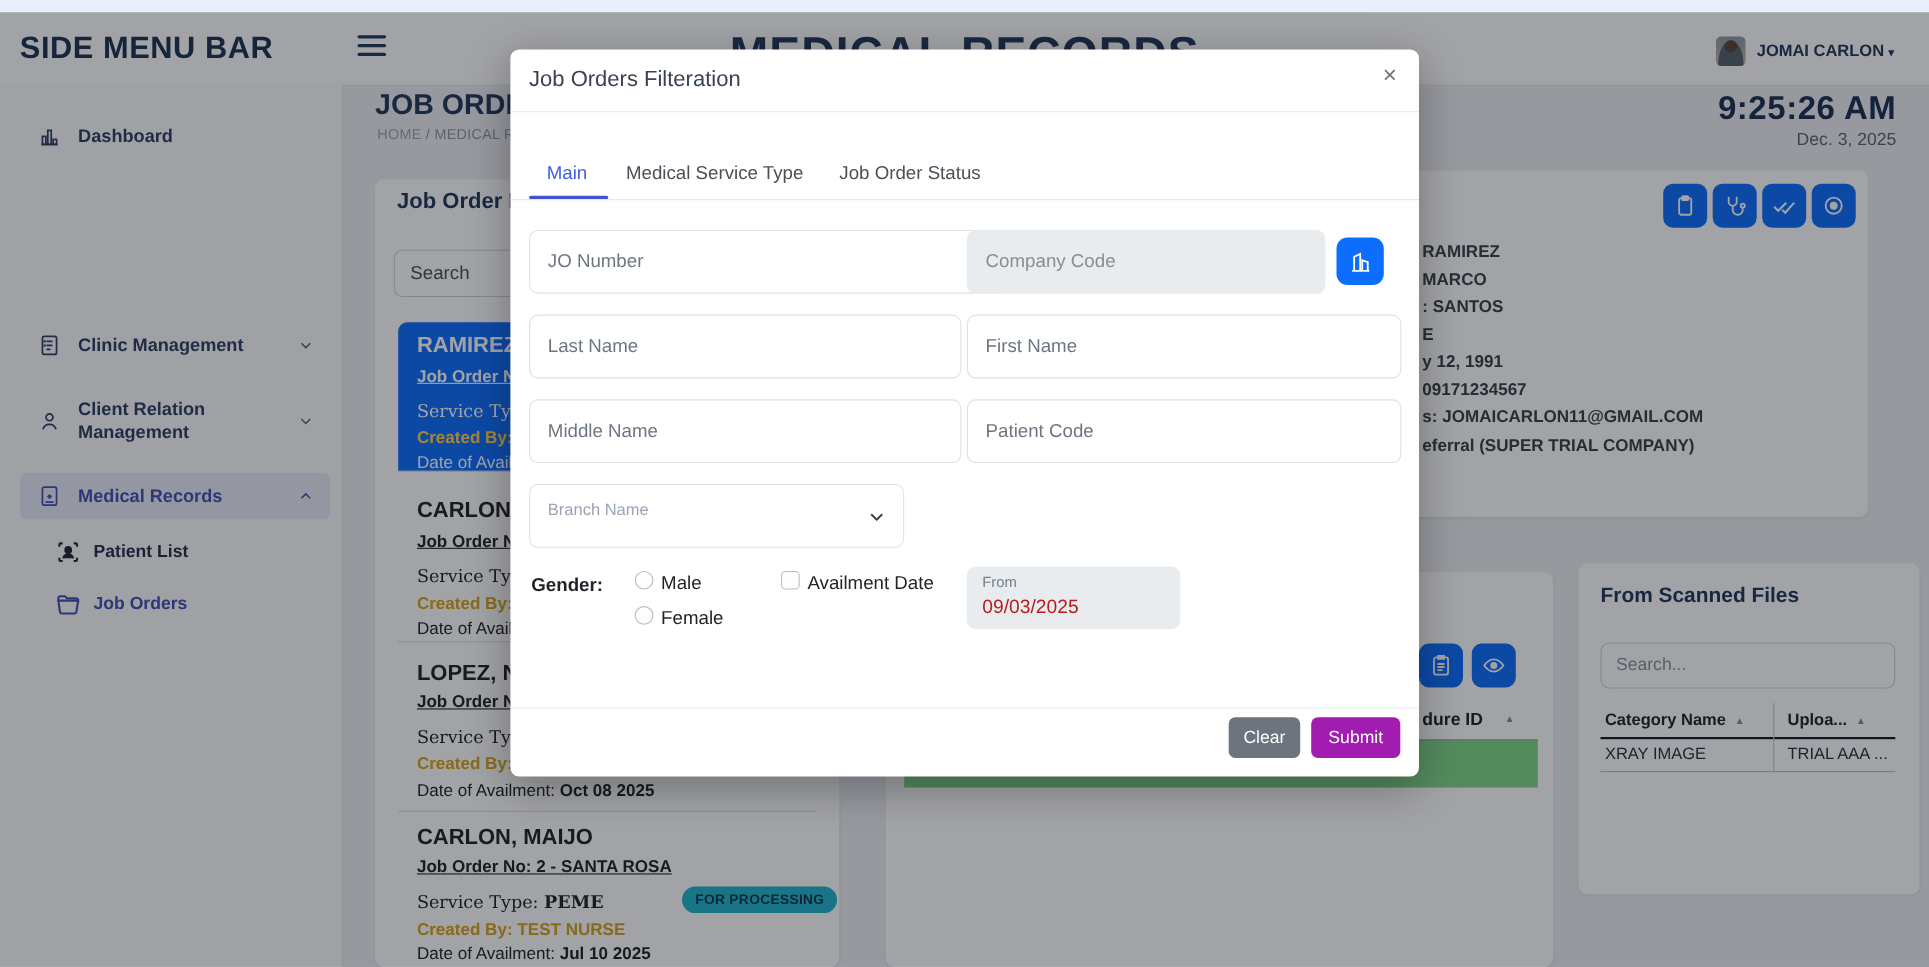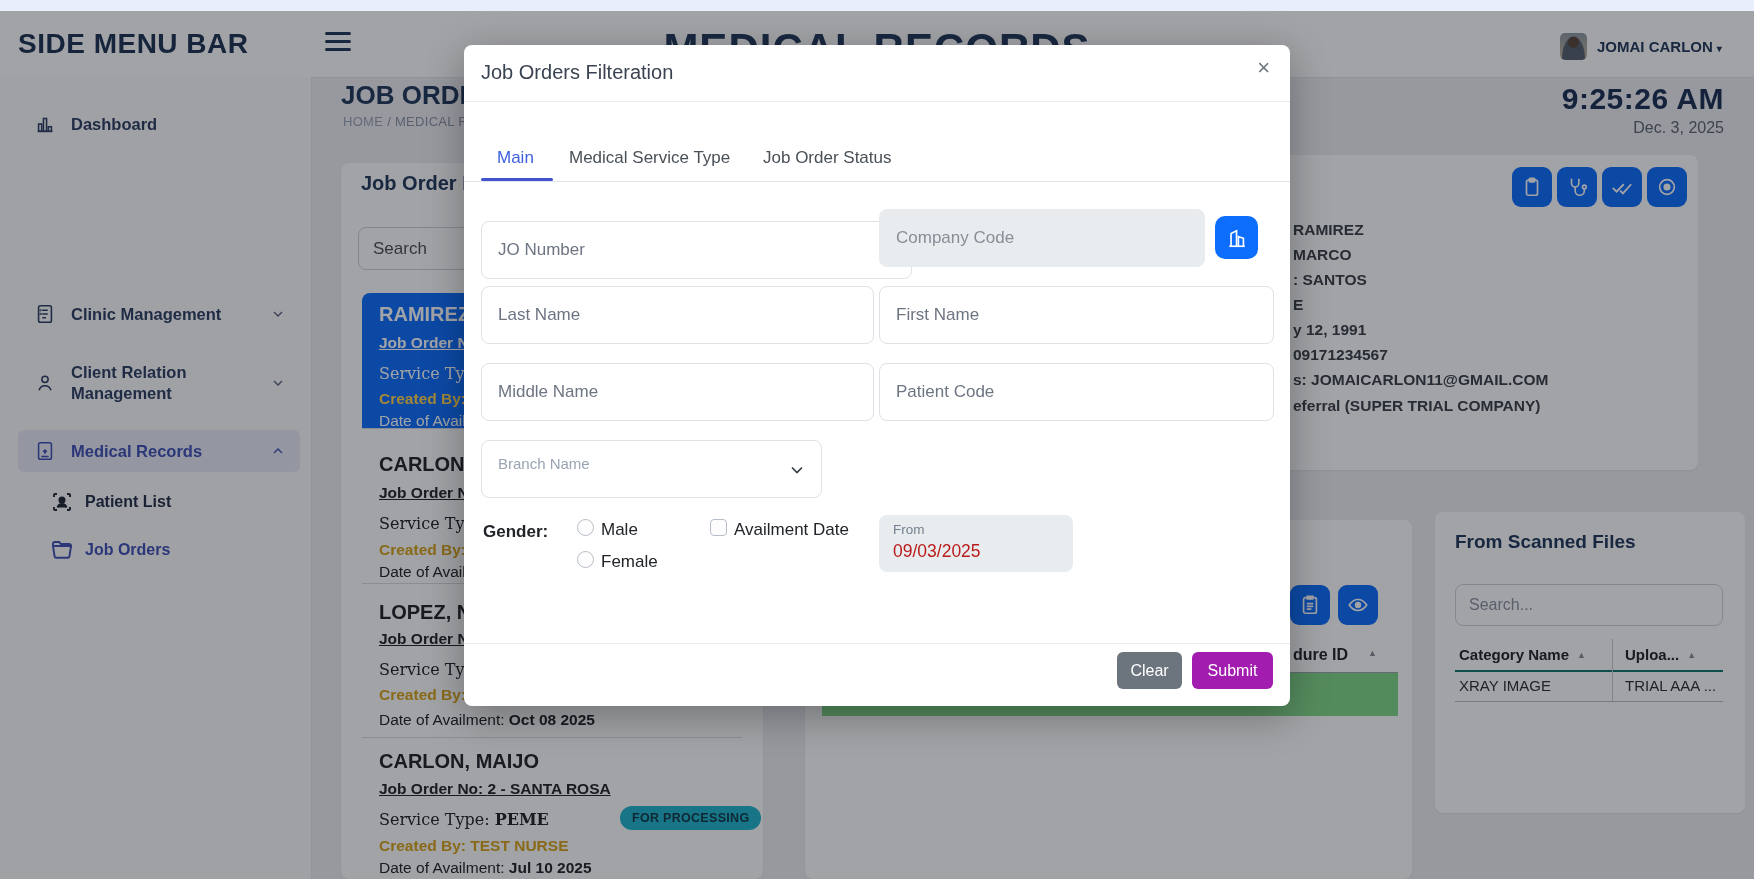--- a/index.html
+++ b/index.html
@@ -324,7 +324,7 @@
   <div class="m-underline"></div>
   <div class="m-tabs"></div>
 
-  <input class="m-input" style="left: 17px; top: 176px; width: 431px;" placeholder="JO Number">
+  <input class="m-input" style="left: 17px; top: 164px; width: 431px;" placeholder="JO Number">
   <input class="m-input dis" style="left: 415px; top: 164px; width: 326px;" placeholder="Company Code">
   <button class="m-bld">
     <svg width="22" height="22" viewBox="0 0 24 24" fill="none" stroke="#fff" stroke-width="1.8">

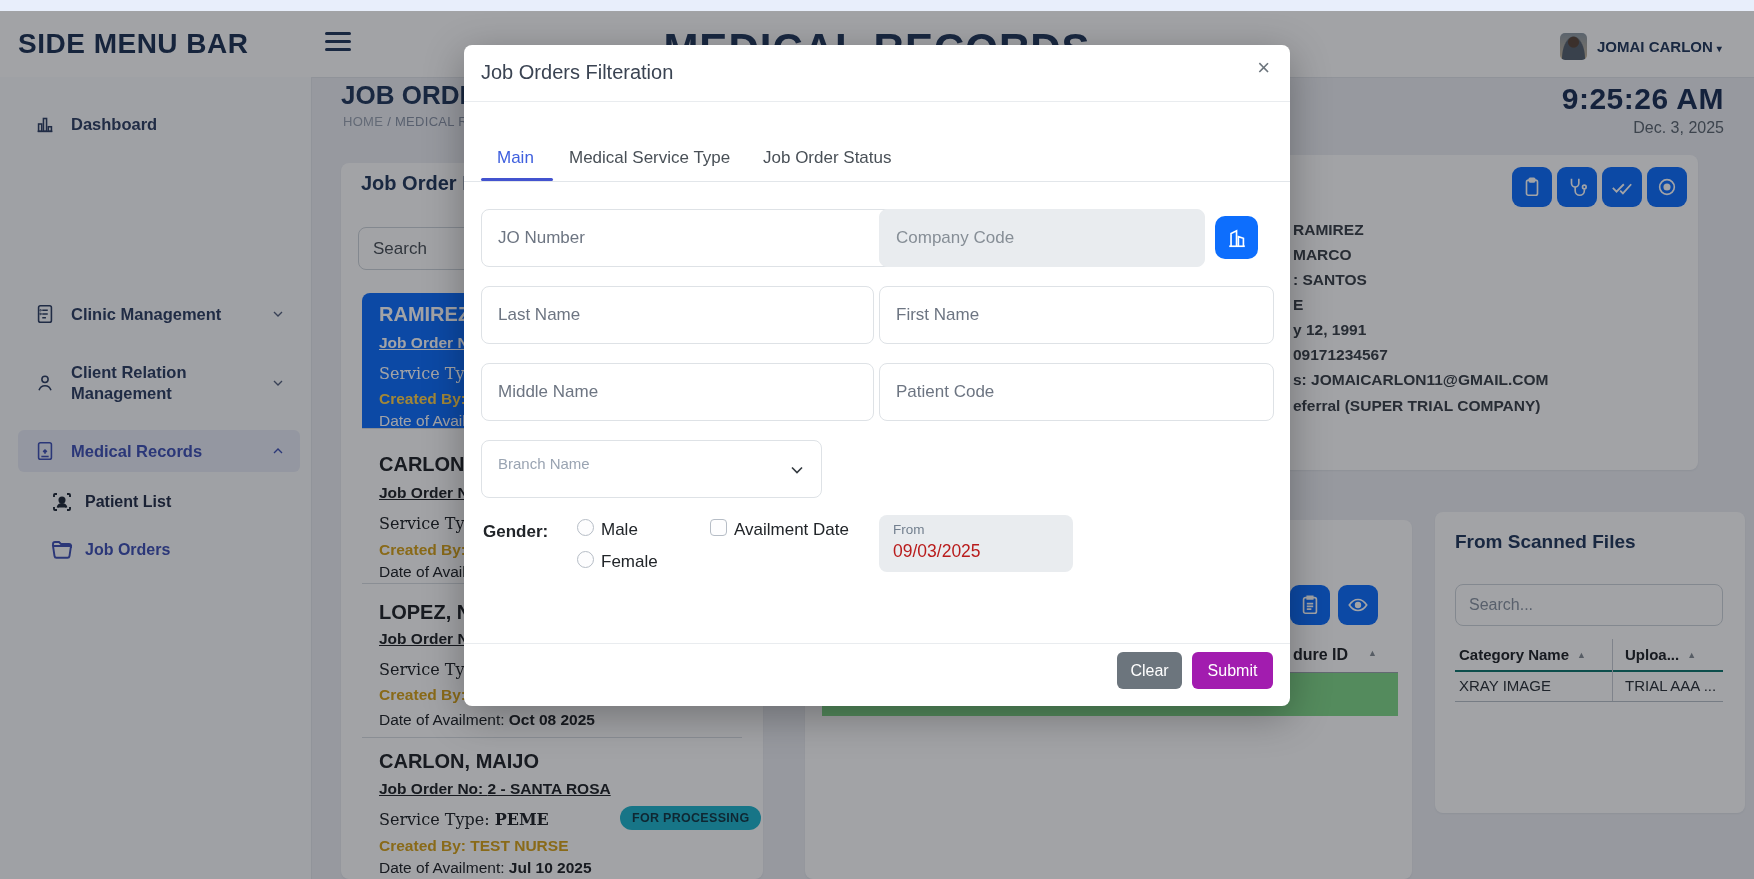--- a/index.html
+++ b/index.html
@@ -74,7 +74,7 @@
   .sf-title{left:1455px;top:531px;font-size:19px;font-weight:700;color:#23395d;white-space:nowrap;z-index:1;}
   .sf-search{left:1455px;top:584px;width:268px;height:42px;border:1px solid #ced4da;border-radius:8px;box-sizing:border-box;padding:0 13px;font-size:16px;background:#fff;z-index:1;font-family:"Liberation Sans",sans-serif;}
   .sf-search::placeholder{color:#8a94a2;}
-  .sf-head{left:1455px;top:639px;width:268px;height:31px;border-bottom:2px solid #0f766e;display:flex;z-index:1;}
+  .sf-head{left:1455px;top:639px;width:268px;height:31px;border-bottom:2px solid #0f172a;display:flex;z-index:1;}
   .sf-head .c1{flex:0 0 158px;border-right:1px solid #c7ccd3;display:flex;align-items:center;gap:8px;padding-left:4px;box-sizing:border-box;cursor:pointer;}
   .sf-head .c2{flex:1;display:flex;align-items:center;gap:8px;padding-left:12px;cursor:pointer;}
   .sf-head .hl{font-size:15px;font-weight:700;color:#212529;white-space:nowrap;overflow:hidden;}

